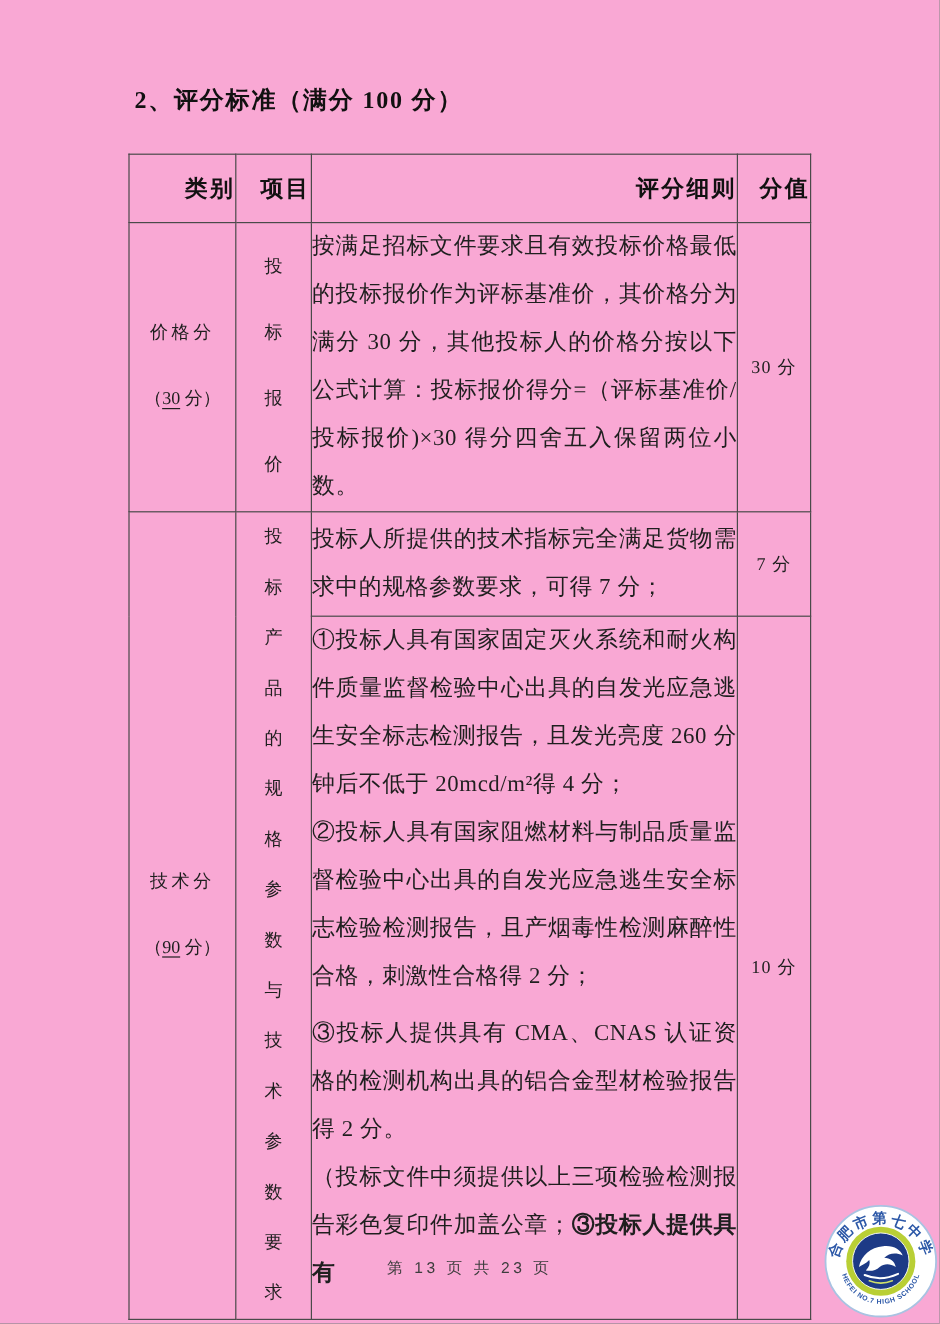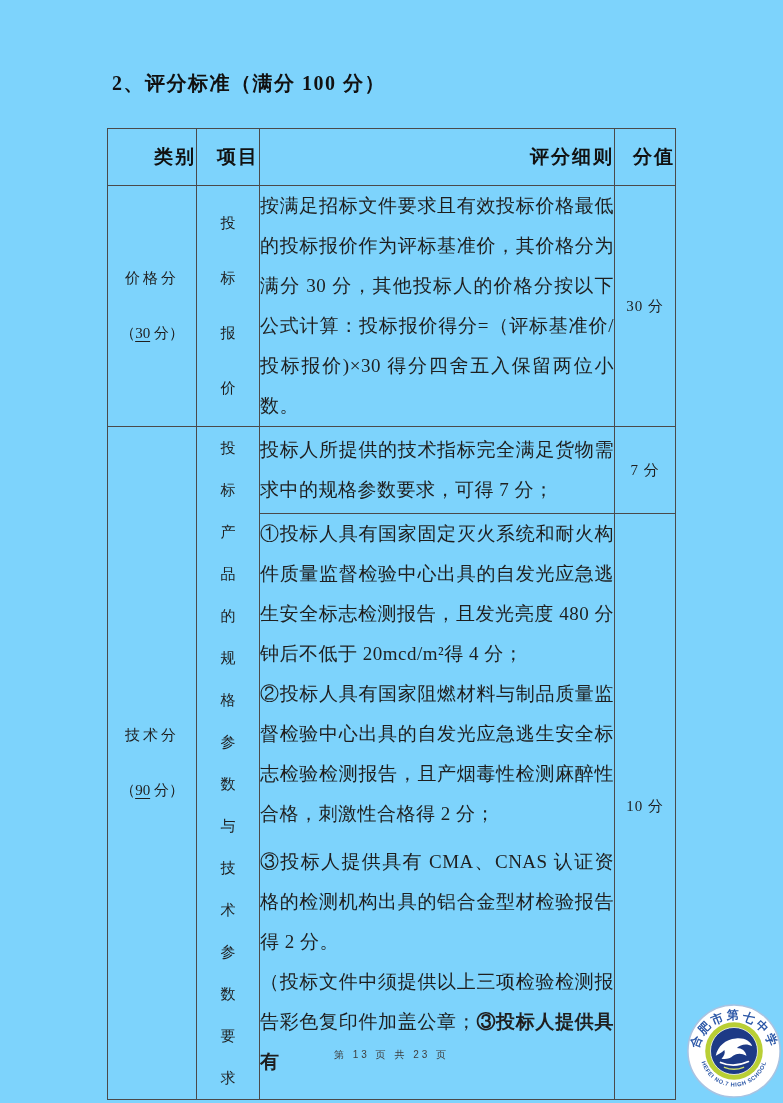--- a/index.html
+++ b/index.html
@@ -4,7 +4,7 @@
 <style>
   html,body{margin:0;padding:0;background:#888;}
   .page{
-    position:relative;width:783px;height:1103px;background:#7dd3fc;
+    position:relative;width:783px;height:1103px;background:#f9a8d4;
     font-family:"Liberation Serif","DejaVu Serif",serif;color:#1f1f1f;
     overflow:hidden;margin:0 auto;text-decoration:underline;
   }

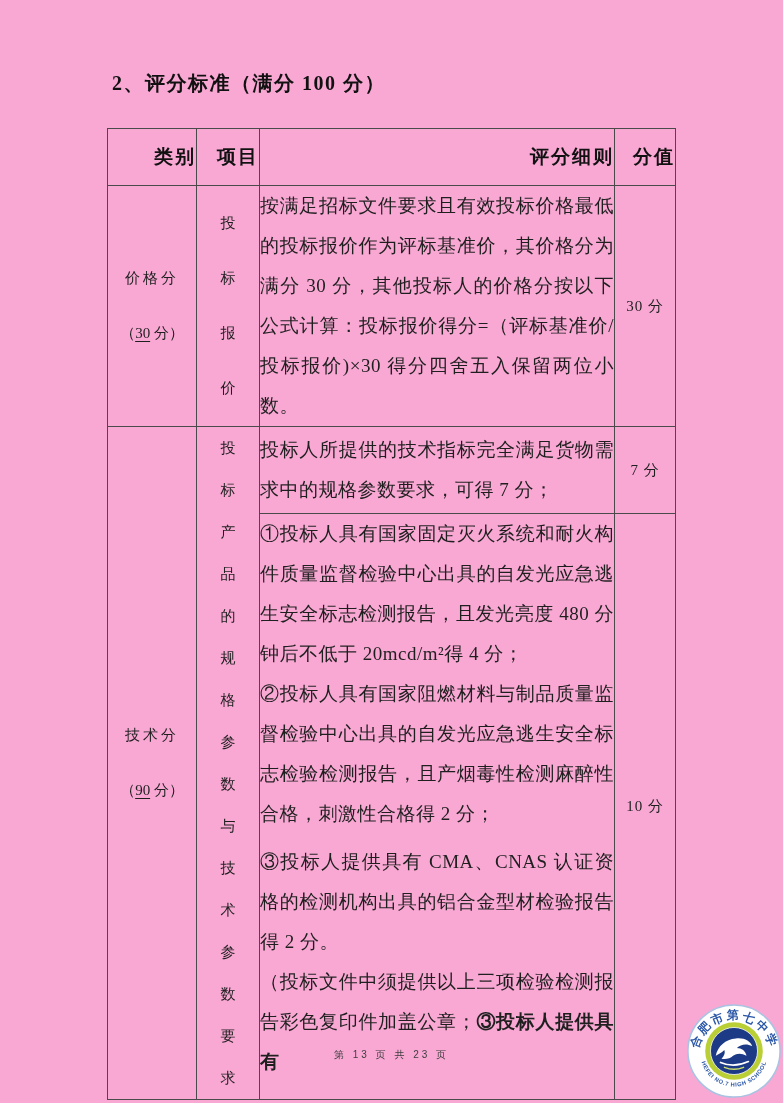--- a/index.html
+++ b/index.html
@@ -103,7 +103,7 @@
 
     <tr style="height:533px">
       <td class="detail-cell">
-        <p>①投标人具有国家固定灭火系统和耐火构件质量监督检验中心出具的自发光应急逃生安全标志检测报告，且发光亮度 480 分钟后不低于 20mcd/m²得 4 分；</p>
+        <p>①投标人具有国家固定灭火系统和耐火构件质量监督检验中心出具的自发光应急逃生安全标志检测报告，且发光亮度 260 分钟后不低于 20mcd/m²得 4 分；</p>
         <p>②投标人具有国家阻燃材料与制品质量监督检验中心出具的自发光应急逃生安全标志检验检测报告，且产烟毒性检测麻醉性合格，刺激性合格得 2 分；</p>
         <p style="margin-top:8px">③投标人提供具有 CMA、CNAS 认证资格的检测机构出具的铝合金型材检验报告得 2 分。</p>
         <p><span>（投标文件中须提供以上三项检验检测报告彩色复印件加盖公章；</span><span class="bold-inline">③投标人提供具有</span></p>

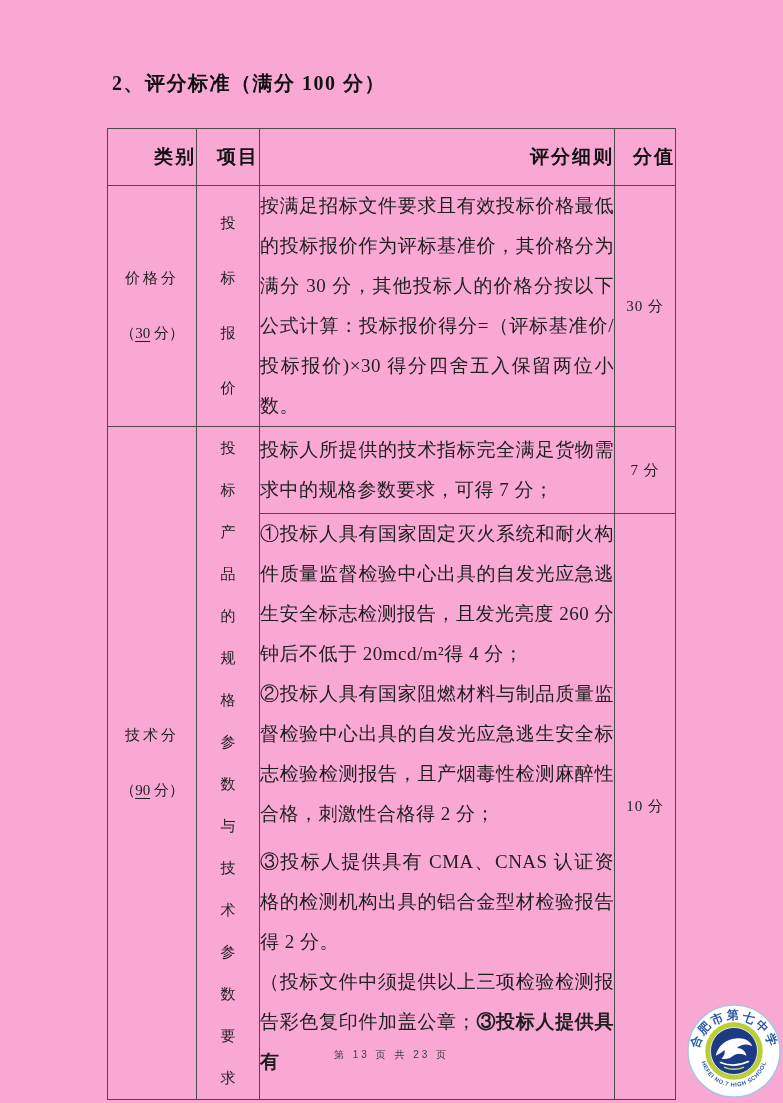--- a/index.html
+++ b/index.html
@@ -38,7 +38,7 @@
   .bold-inline{font-weight:bold;}
   .footer-line{
     position:absolute;left:0;top:1048px;width:783px;text-align:center;
-    font-size:10px;color:#3d3d3d;letter-spacing:3px;
+    font-size:13px;color:#3d3d3d;letter-spacing:3px;
     font-family:"Liberation Sans","DejaVu Sans",sans-serif;
   }
   .school-logo{position:absolute;left:686px;top:1003px;width:96px;height:96px;}

